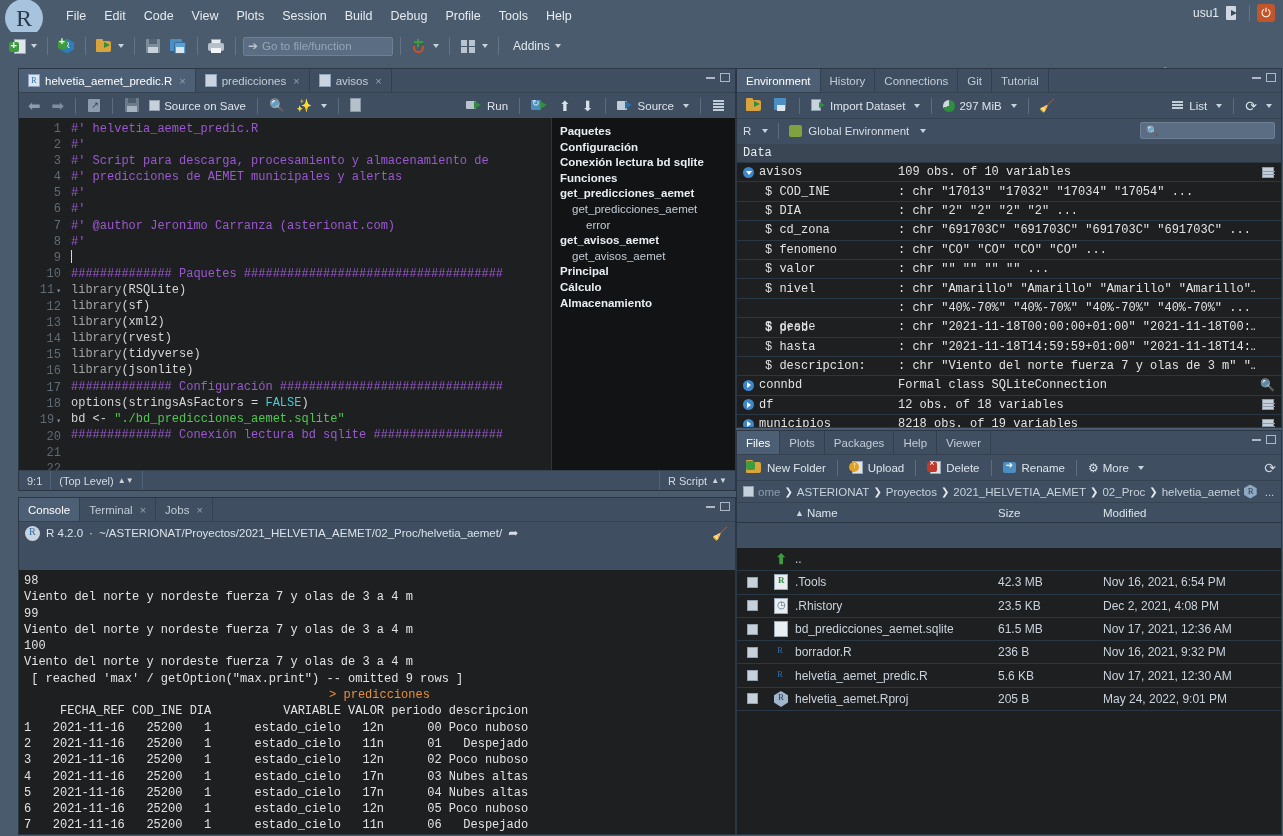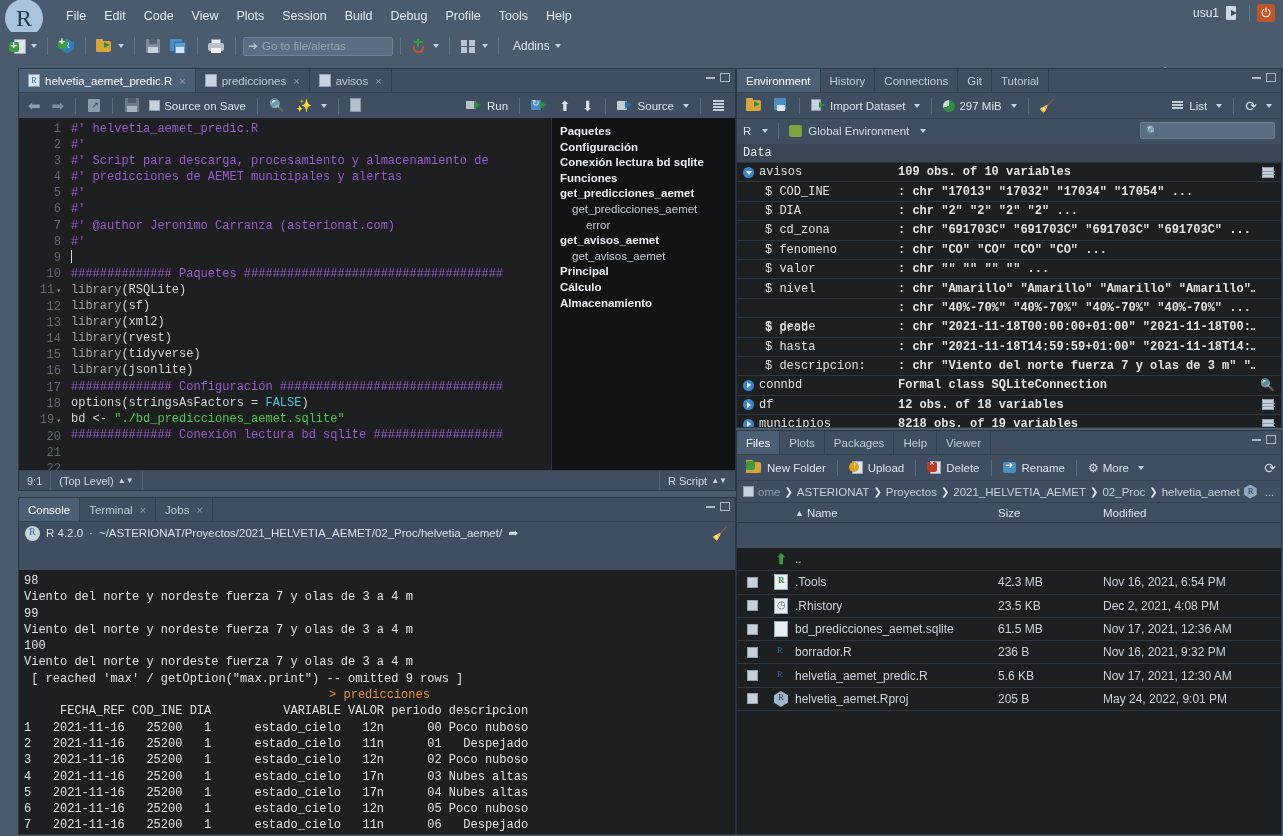--- a/index.html
+++ b/index.html
@@ -291,7 +291,7 @@
     <span class="tb-sep"></span>
     <div class="gotobox">
       <span class="goarrow">➔</span>
-      <span>Go to file/alertas</span>
+      <span>Go to file/function</span>
     </div>
     <span class="tb-sep"></span>
     <div class="tbtn">

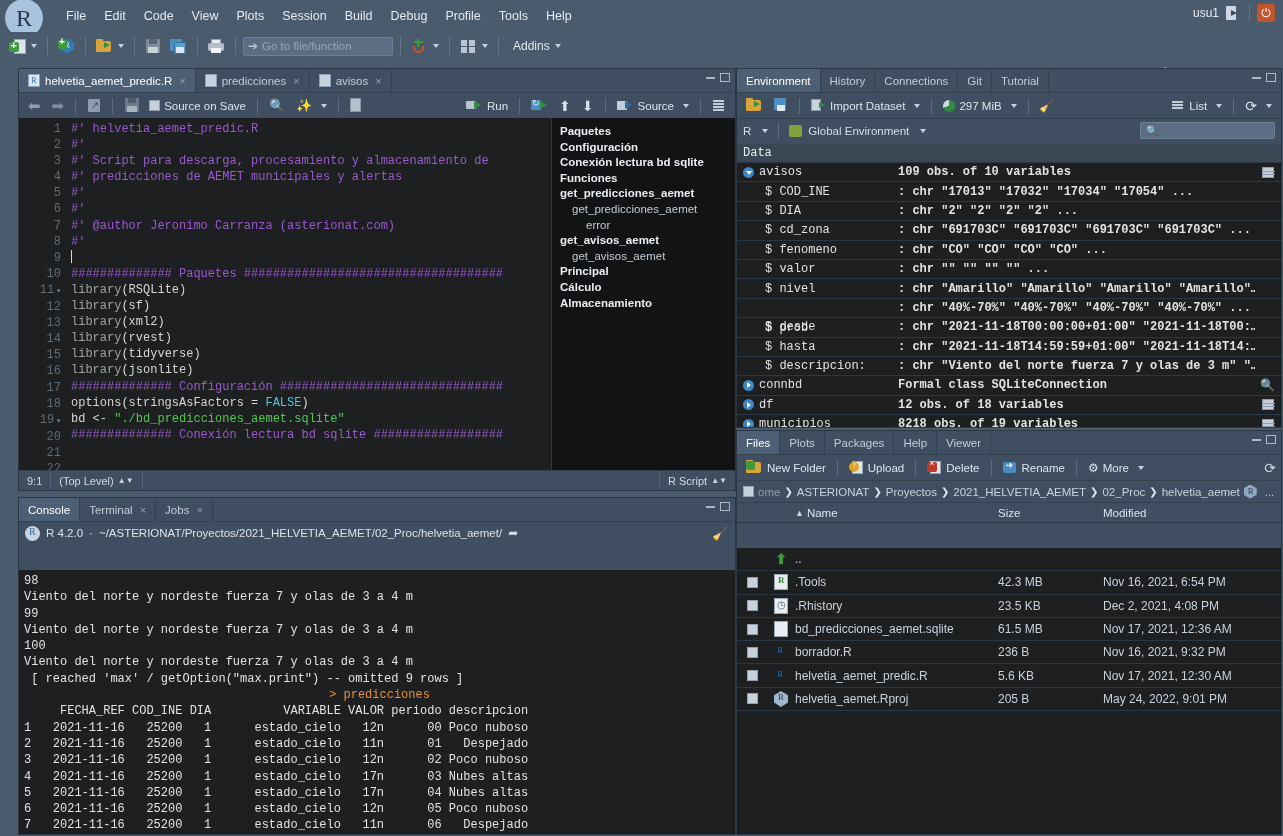--- a/index.html
+++ b/index.html
@@ -169,7 +169,7 @@
     font-family:"Liberation Mono", monospace; font-size:12px; color:#e3e3e3;
   }
   .env-row .name { width:155px; padding-left:6px; display:flex; align-items:center; gap:5px; white-space:nowrap; overflow:hidden;}
-  .env-row .val { flex:1; padding-left:6px; white-space:nowrap; overflow:hidden;font-weight:bold;}
+  .env-row .val { flex:1; padding-left:6px; white-space:nowrap; overflow:hidden;}
   .env-row .act { width:26px; display:flex; justify-content:center; align-items:center;}
   .disc { width:11px;height:11px;border-radius:50%;background:#3d87c9;position:relative;flex:0 0 auto;}
   .disc.open:after{content:"";position:absolute;left:2.5px;top:4px;border-left:3px solid transparent;border-right:3px solid transparent;border-top:4px solid #fff;}

